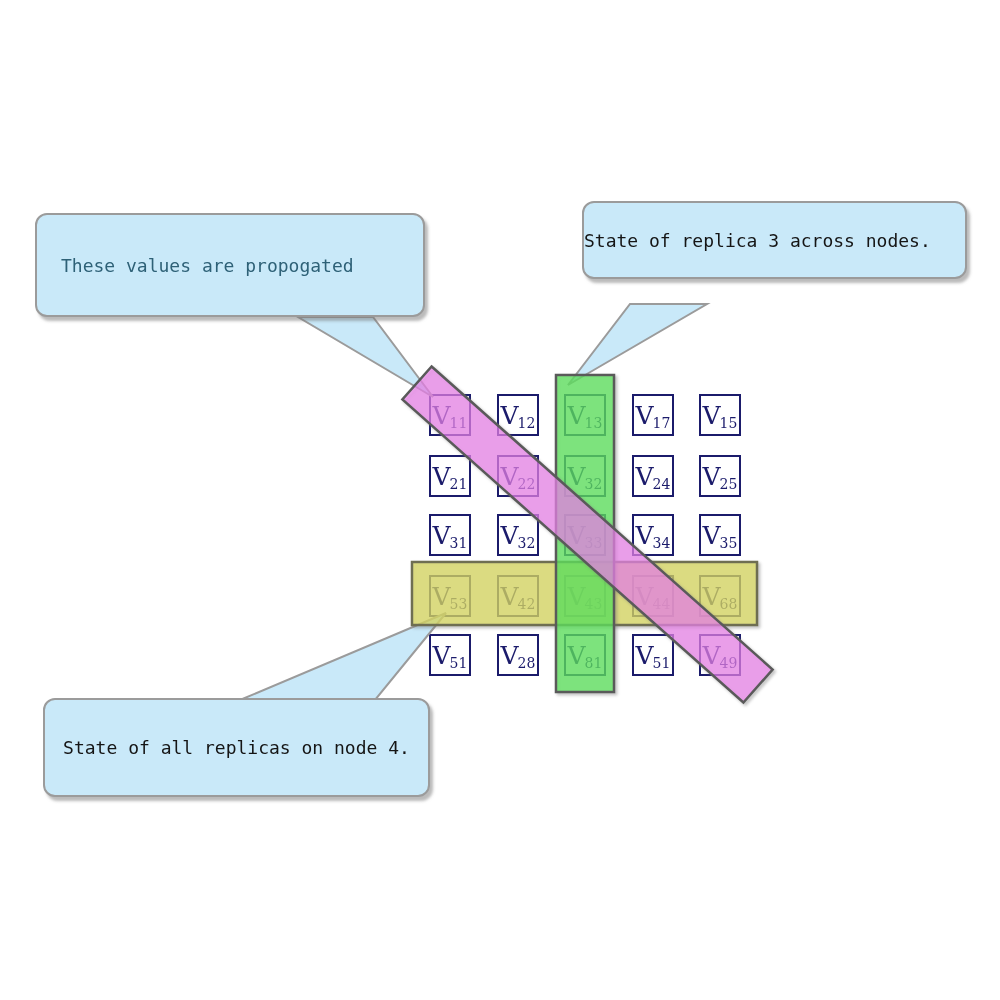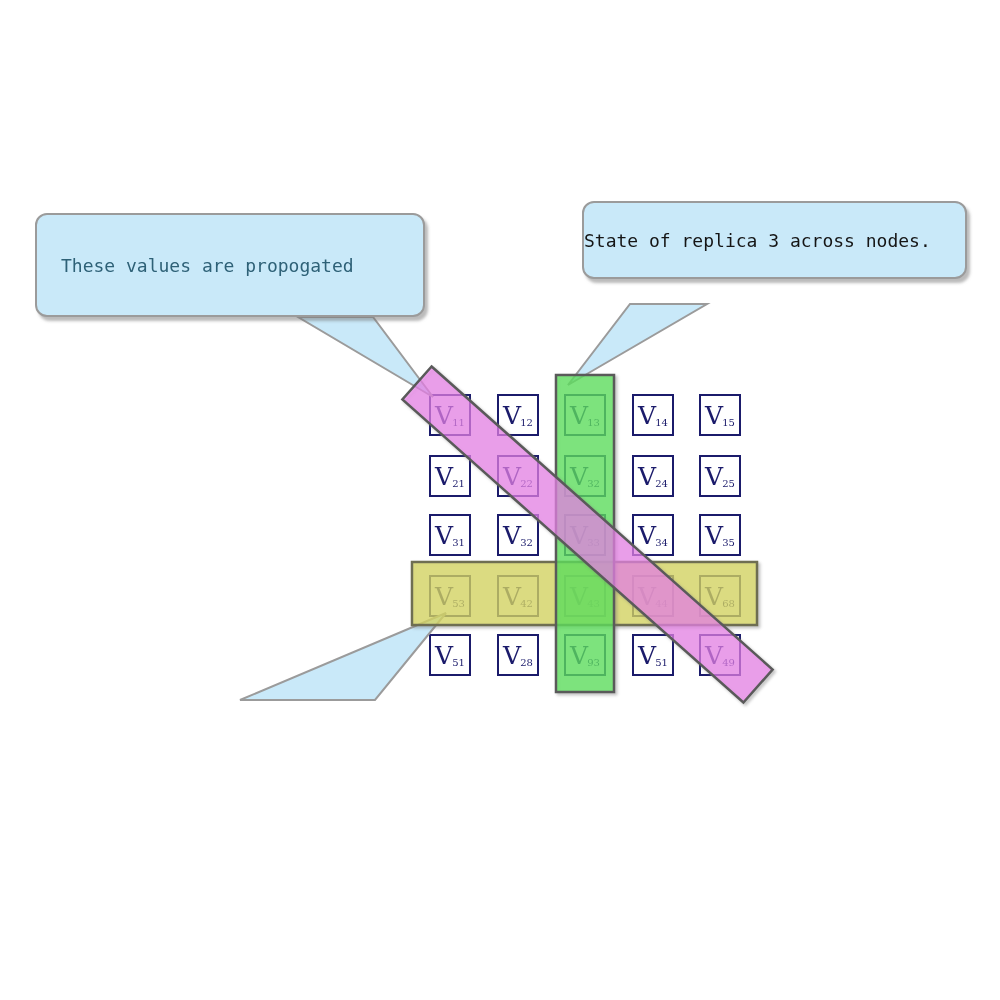--- a/index.html
+++ b/index.html
@@ -12,7 +12,7 @@
         display:flex;align-items:center;justify-content:center;
         font-family:"DejaVu Serif", serif;color:#1b1b6b;}
   .cell .v{font-size:25px;line-height:1;}
-  .cell .sub{font-size:10px;line-height:1;position:relative;top:8px;margin-left:-1px;}
+  .cell .sub{font-size:14px;line-height:1;position:relative;top:8px;margin-left:-1px;}
   .c1{left:429px}.c2{left:497px}.c3{left:564px}.c4{left:632px}.c5{left:699px}
   .r1{top:394px}.r2{top:455px}.r3{top:514px}.r4{top:575px}.r5{top:634px}
 

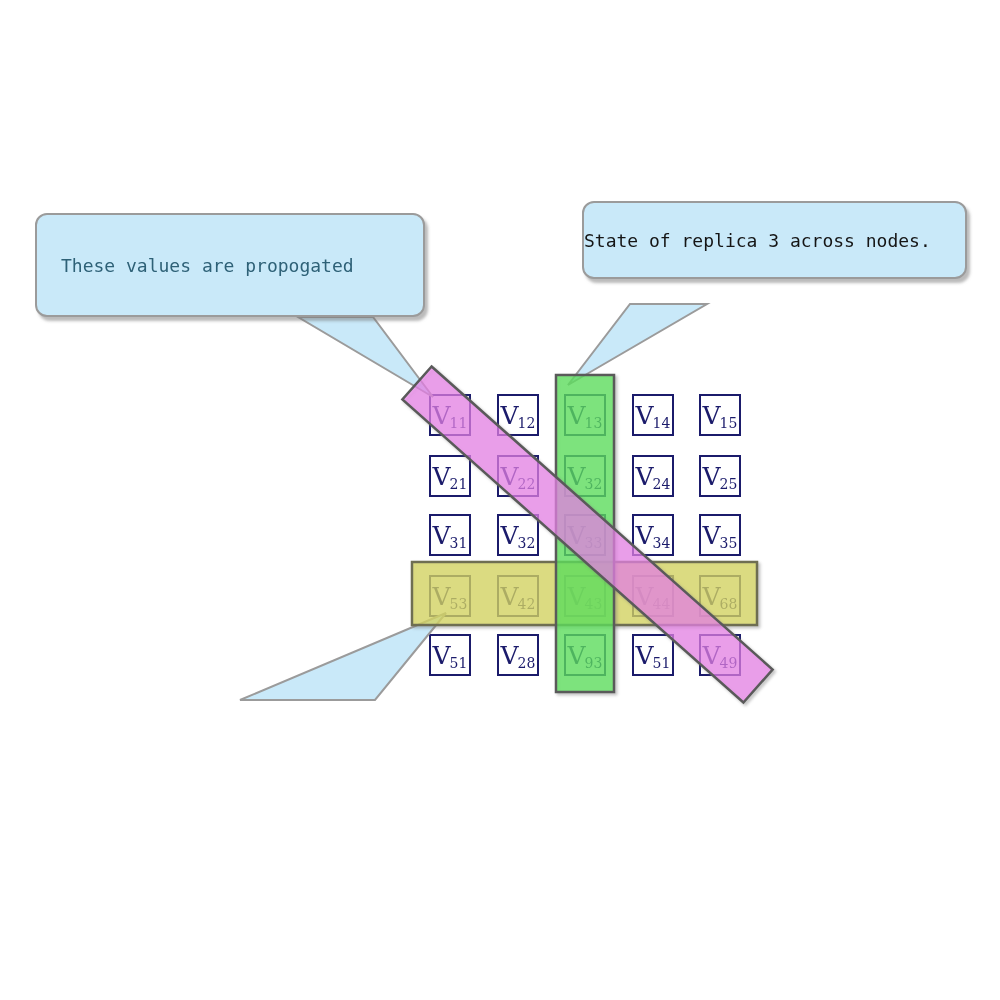--- a/index.html
+++ b/index.html
@@ -52,7 +52,7 @@
     </div>
   <div class="cell r1 c4">
       <span class="v">V</span>
-      <span class="sub">14</span>
+      <span class="sub">17</span>
     </div>
   <div class="cell r1 c5">
       <span class="v">V</span>

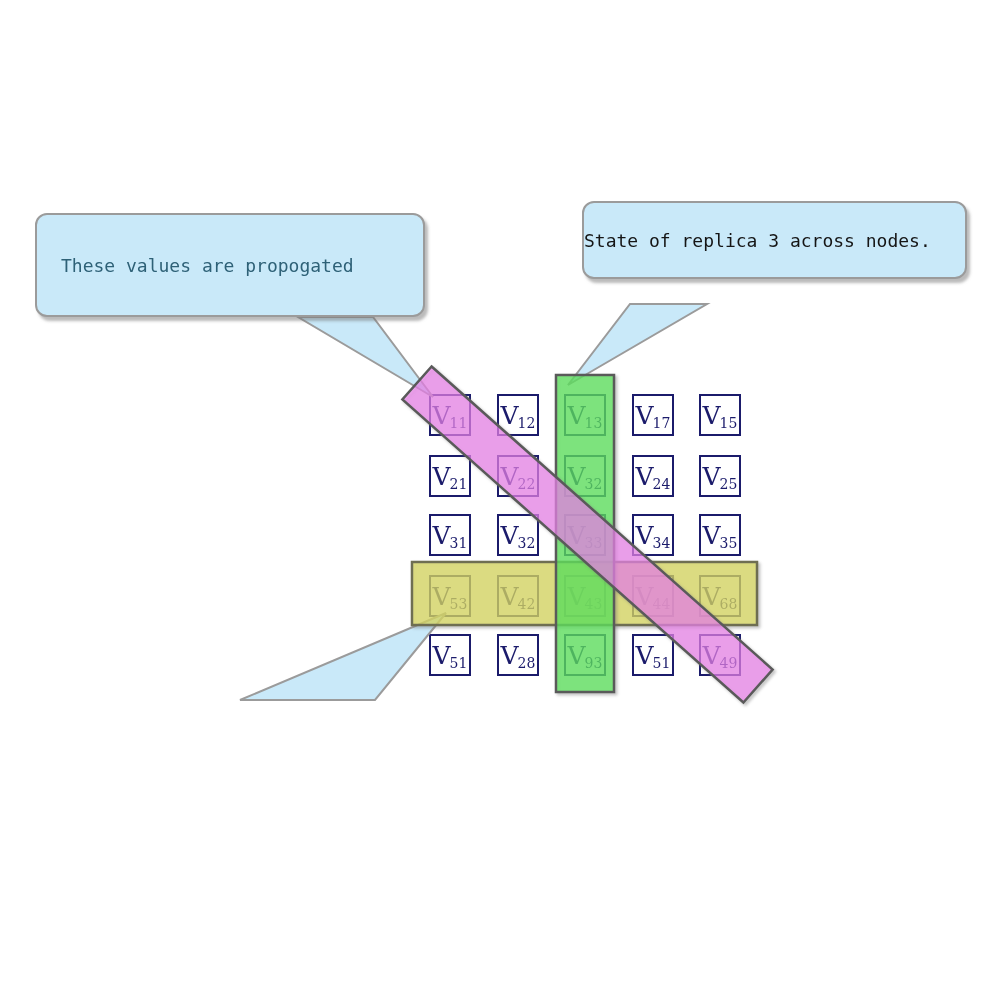--- a/index.html
+++ b/index.html
@@ -132,7 +132,7 @@
     </div>
   <div class="cell r5 c3">
       <span class="v">V</span>
-      <span class="sub">93</span>
+      <span class="sub">81</span>
     </div>
   <div class="cell r5 c4">
       <span class="v">V</span>

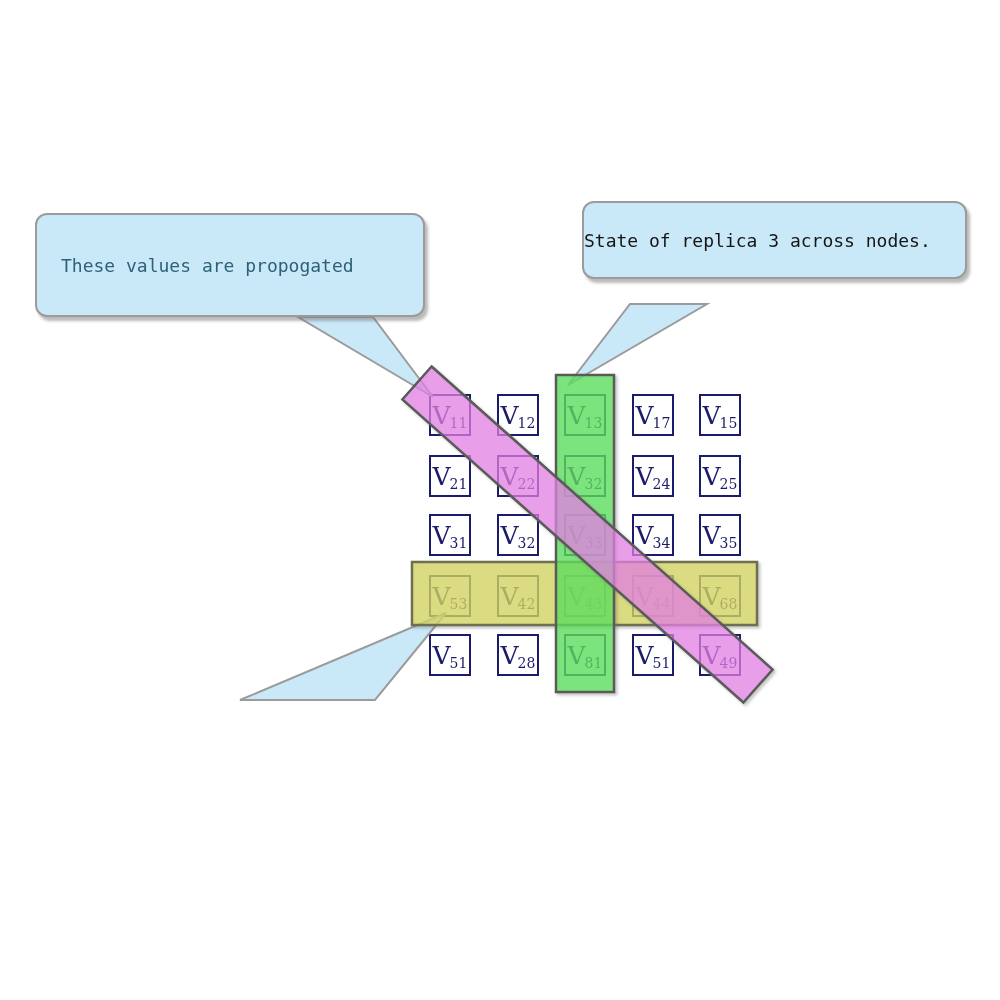--- a/index.html
+++ b/index.html
@@ -164,6 +164,9 @@
     <div>State of replica 3 across nodes.</div>
   </div>
 
+  <div class="callout" id="callout-node4">
+    <div>State of all replicas on node 4.</div>
+  </div>
 
 </div>
 

